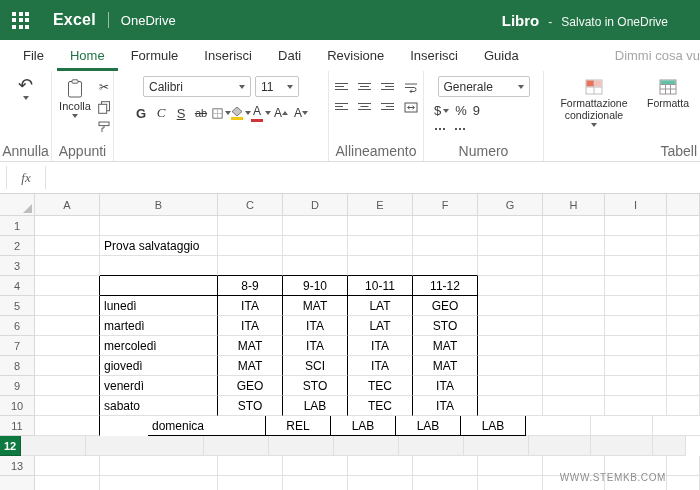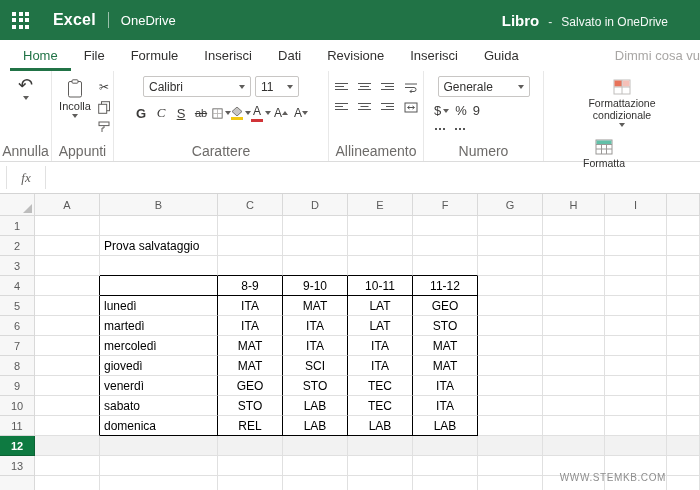--- a/index.html
+++ b/index.html
@@ -134,8 +134,8 @@
 
   <nav class="tabsbar">
     <div id="tabs-list">
+        <div class="tab">File</div>
         <div class="tab active">Home</div>
-        <div class="tab">File</div>
         <div class="tab">Formule</div>
         <div class="tab">Inserisci</div>
         <div class="tab">Dati</div>

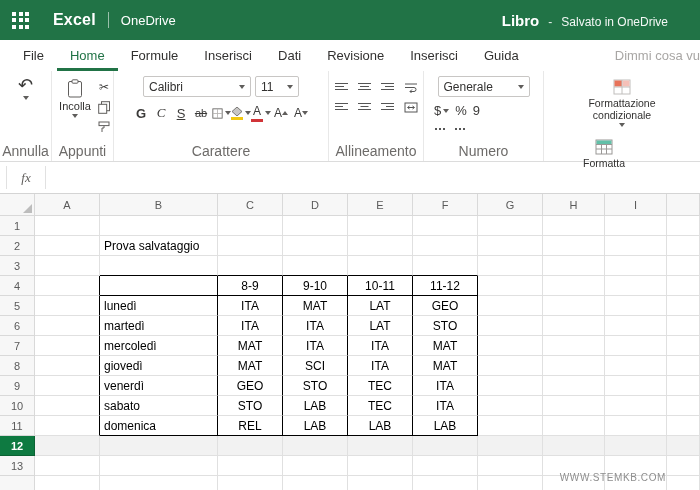--- a/index.html
+++ b/index.html
@@ -72,7 +72,7 @@
   .dec-icon::before{content:"";position:absolute;left:1px;top:4px;width:2px;height:2px;background:#555;box-shadow:4px 0 #555,8px 0 #555;}
 
   .g-tables{width:156px;border-right:none;}
-  .tables-body{display:flex;gap:6px;align-items:flex-start;flex-direction:column;}
+  .tables-body{display:flex;gap:6px;align-items:flex-start;}
   .g-tables .glabel{text-align:right;padding-right:3px;}
   .cf-text{font-size:10.5px;line-height:12px;text-align:center;max-width:78px;}
 

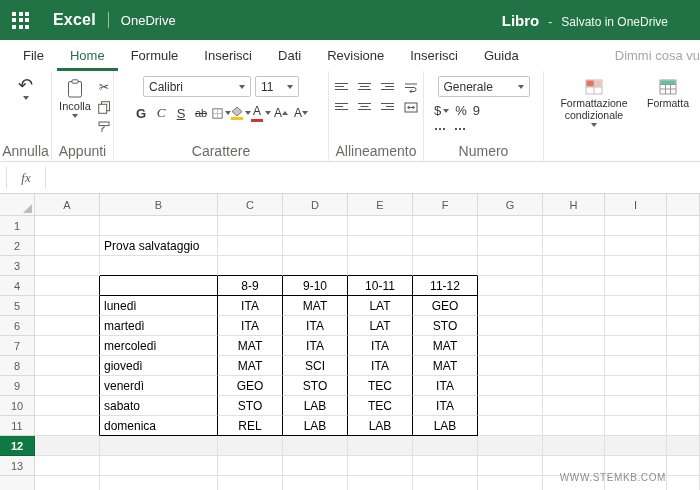--- a/index.html
+++ b/index.html
@@ -235,7 +235,6 @@
             <span class="chev"></span>
         </button>
       </div>
-      <div class="glabel">Carattere</div>
     </div>
 
     <div class="rgroup g-align">

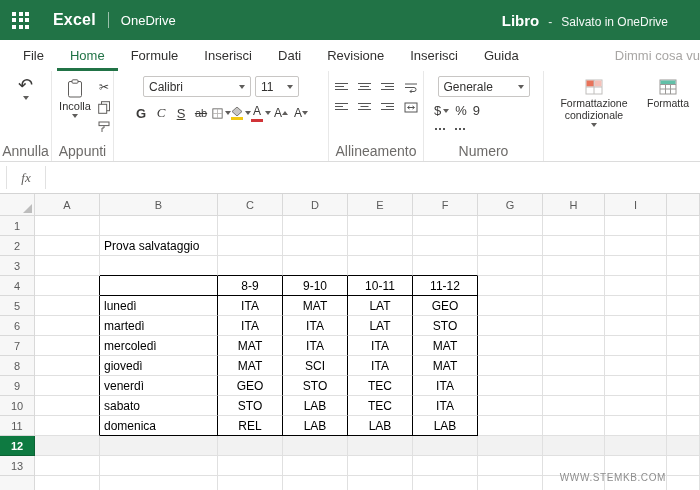--- a/index.html
+++ b/index.html
@@ -339,6 +339,7 @@
           <span class="cf-text">Formatta</span>
         </button>
       </div>
+      <div class="glabel">Tabell</div>
     </div>
 
   </div>

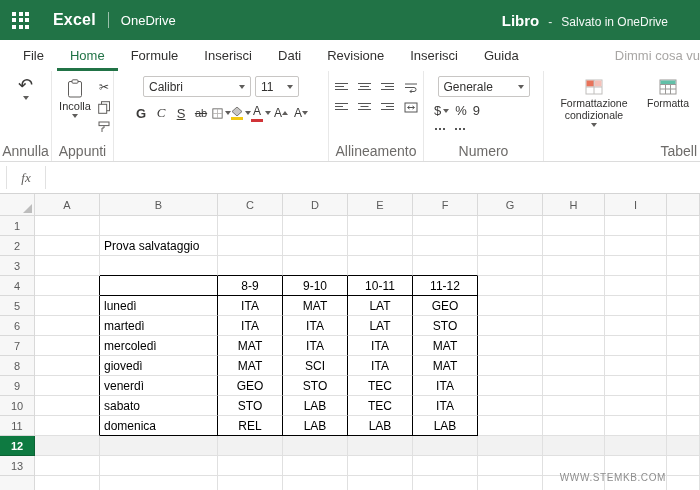--- a/index.html
+++ b/index.html
@@ -502,7 +502,7 @@
       <div class="srow">
         <div class="hcell rowh" style="width: 35px;">11</div>
         <div class="cell t-leftedge" style="width: 65px;"></div>
-        <div class="cell t-day t-v t-b" style="width: 118px;">domenica</div>
+        <div class="cell t-day t-v t-b" style="width: 118px; margin-left: 48px;">domenica</div>
         <div class="cell t-subj t-v t-b" style="width: 65px;">REL</div>
         <div class="cell t-subj t-v t-b" style="width: 65px;">LAB</div>
         <div class="cell t-subj t-v t-b" style="width: 65px;">LAB</div>

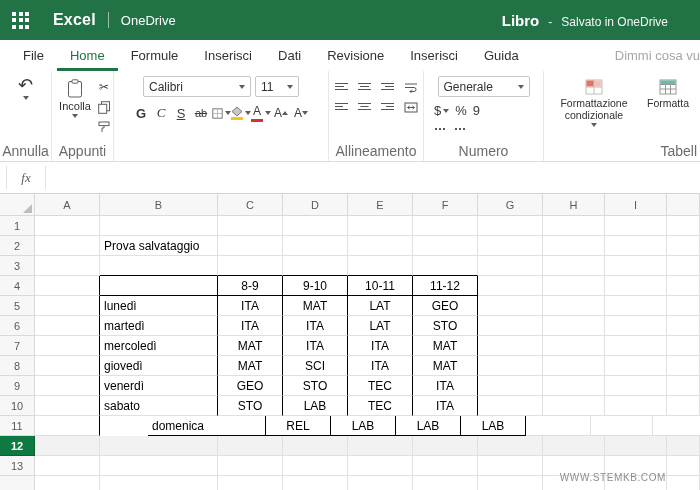--- a/index.html
+++ b/index.html
@@ -513,7 +513,7 @@
         <div class="cell" style="width: 33px;"></div>
       </div>
       <div class="srow">
-        <div class="hcell rowh active" style="width: 35px;">12</div>
+        <div class="hcell rowh active" style="width: 21px;">12</div>
         <div class="cell arow" style="width: 65px;"></div>
         <div class="cell arow" style="width: 118px;"></div>
         <div class="cell arow" style="width: 65px;"></div>

